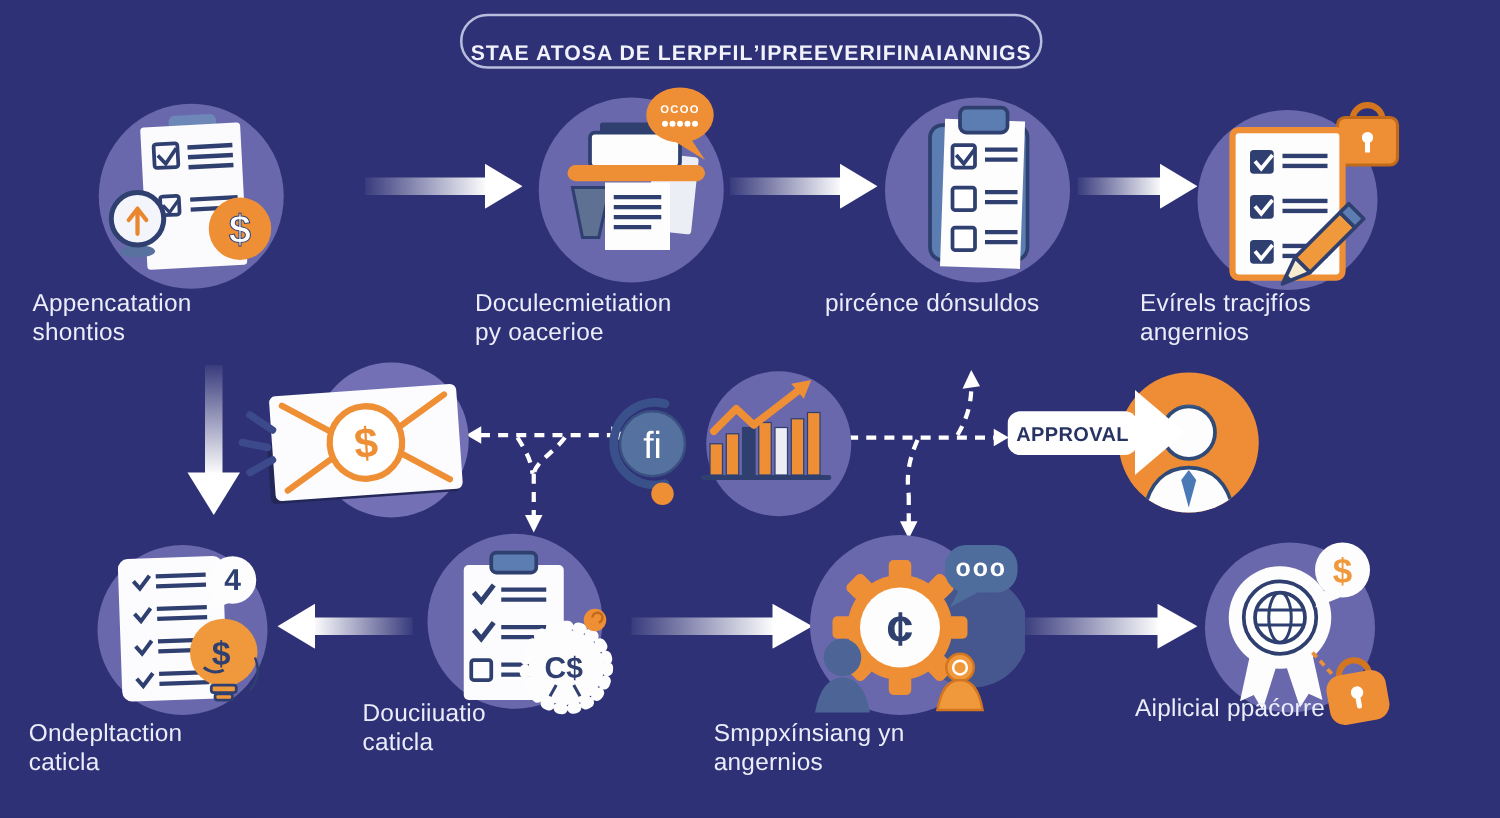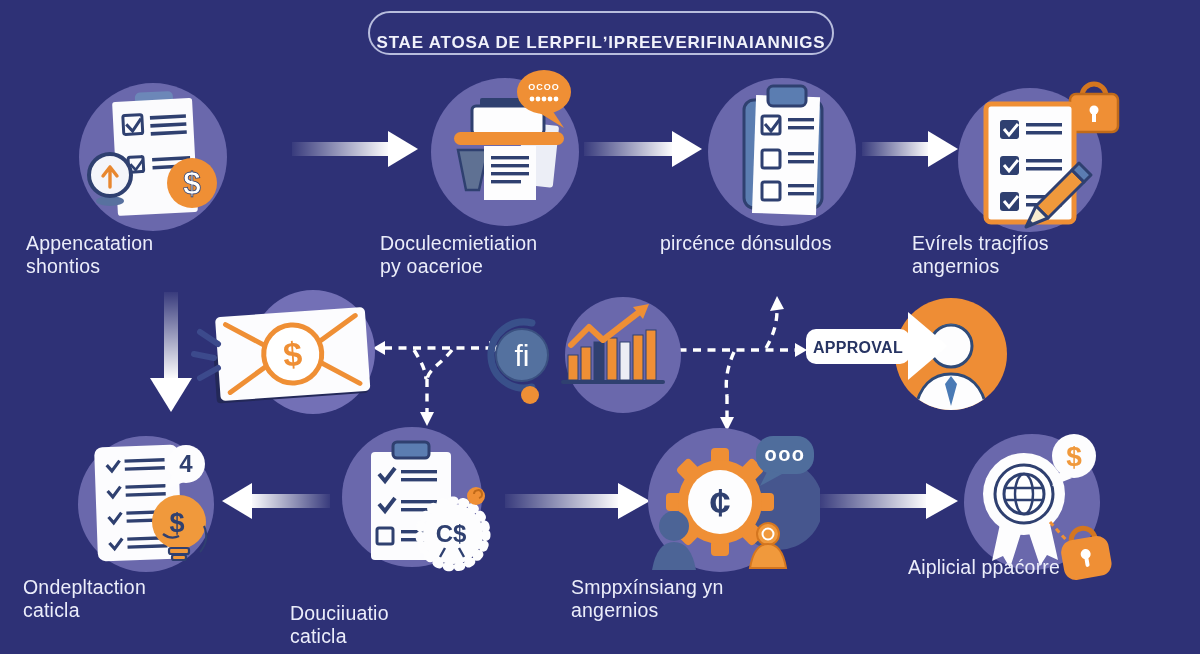--- a/index.html
+++ b/index.html
@@ -409,7 +409,7 @@
     <span>Ondepltaction</span>
     <span>caticla</span>
   </div>
-  <div class="step-label" style="left:290px;top:602px">
+  <div class="step-label" style="left:290px;top:560px">
     <span>Douciiuatio</span>
     <span>caticla</span>
   </div>

